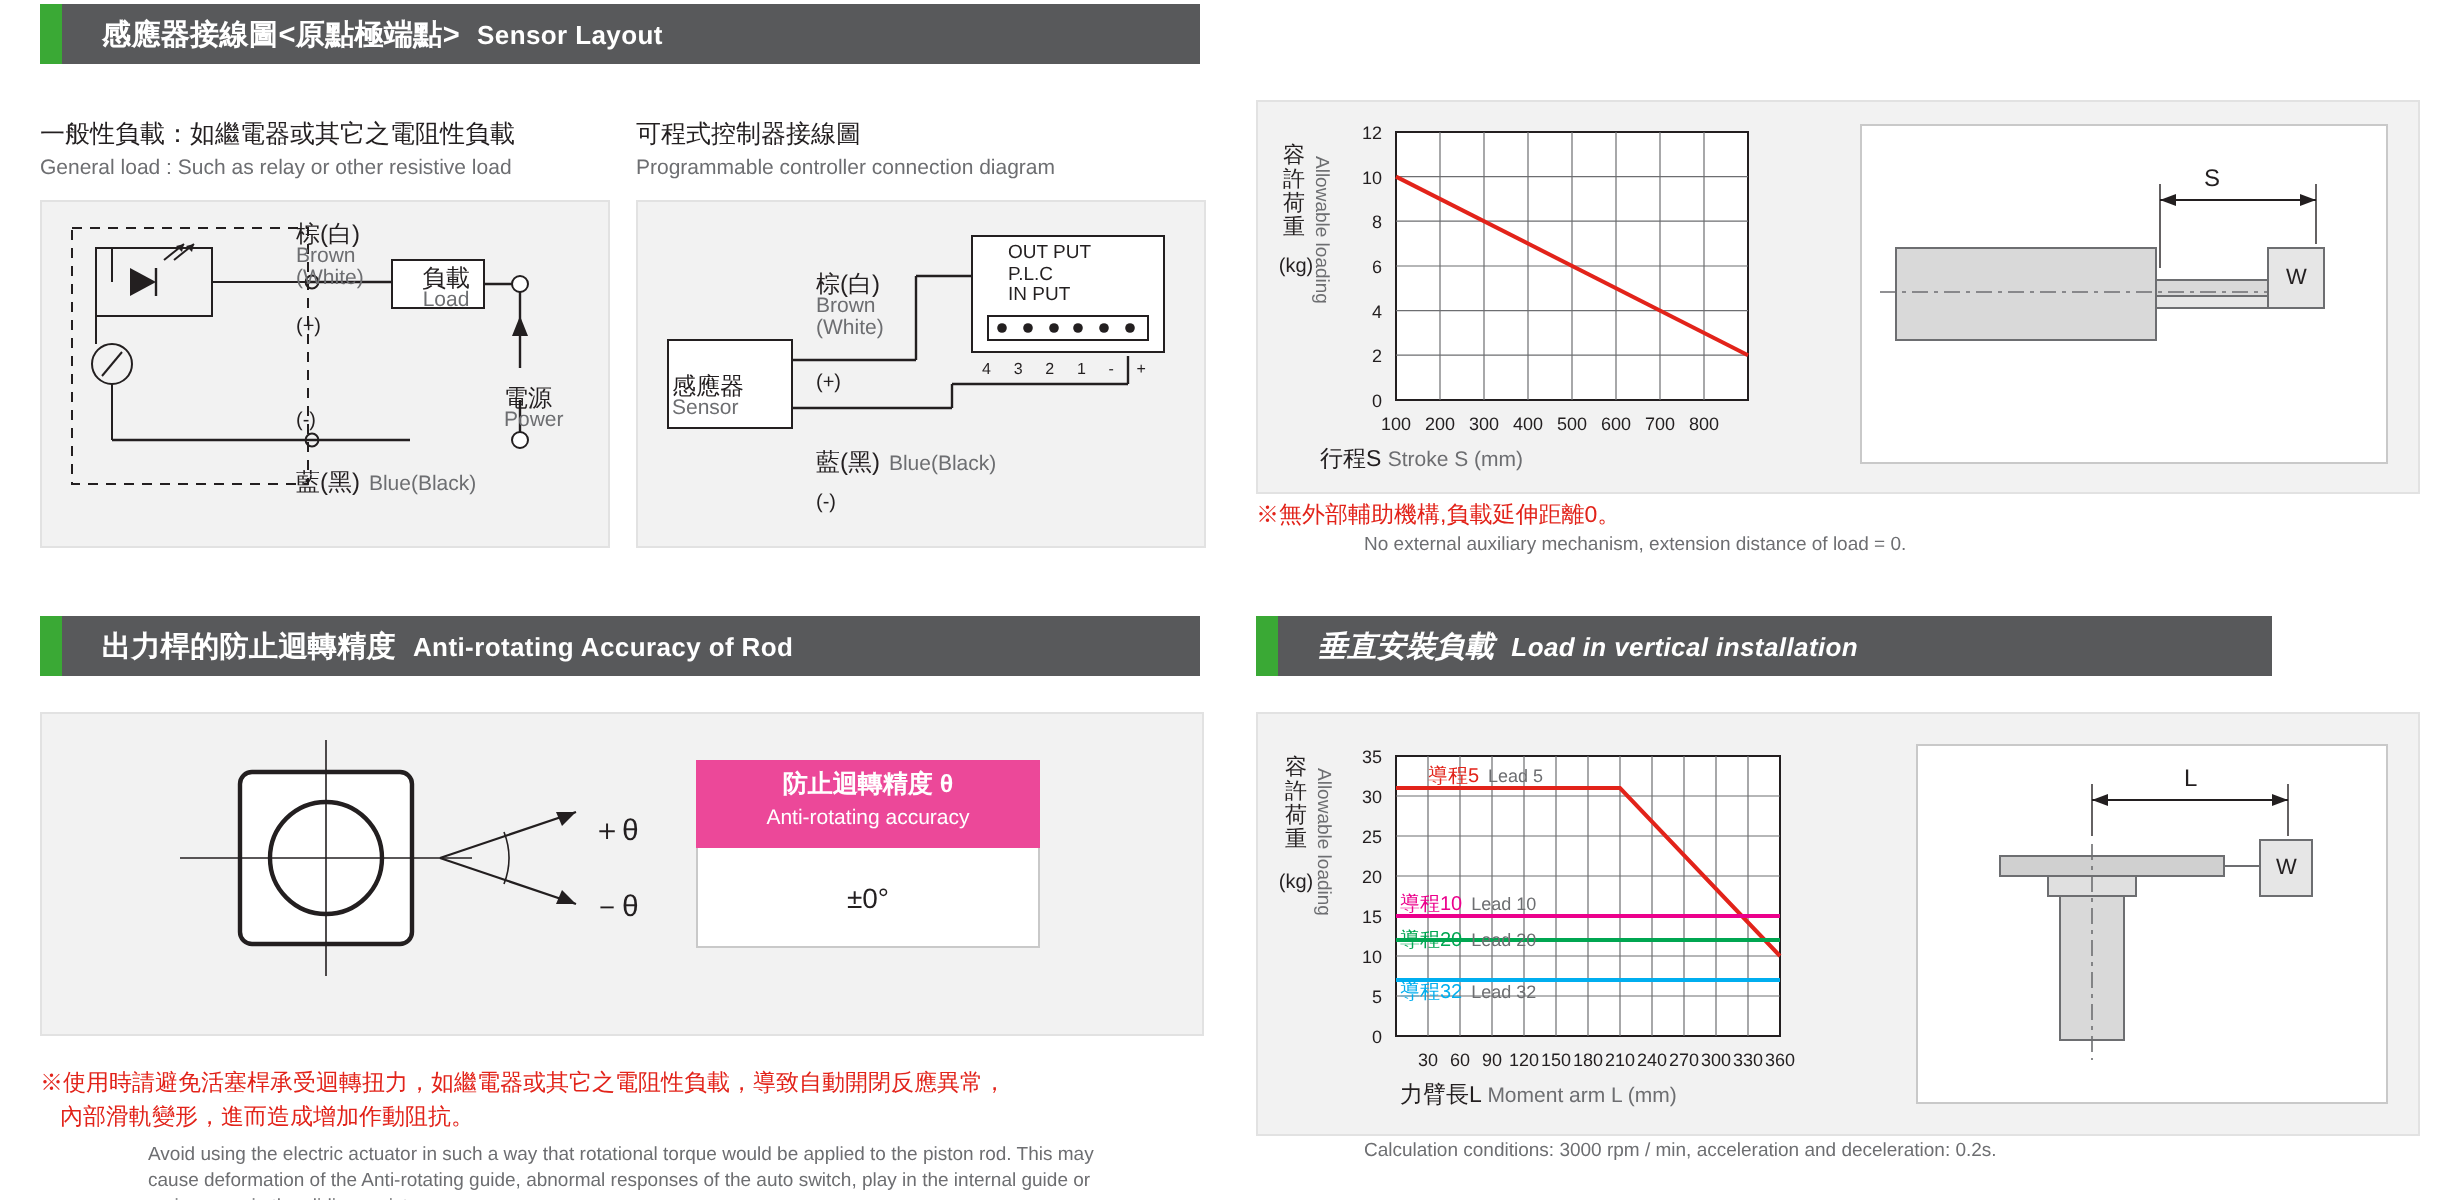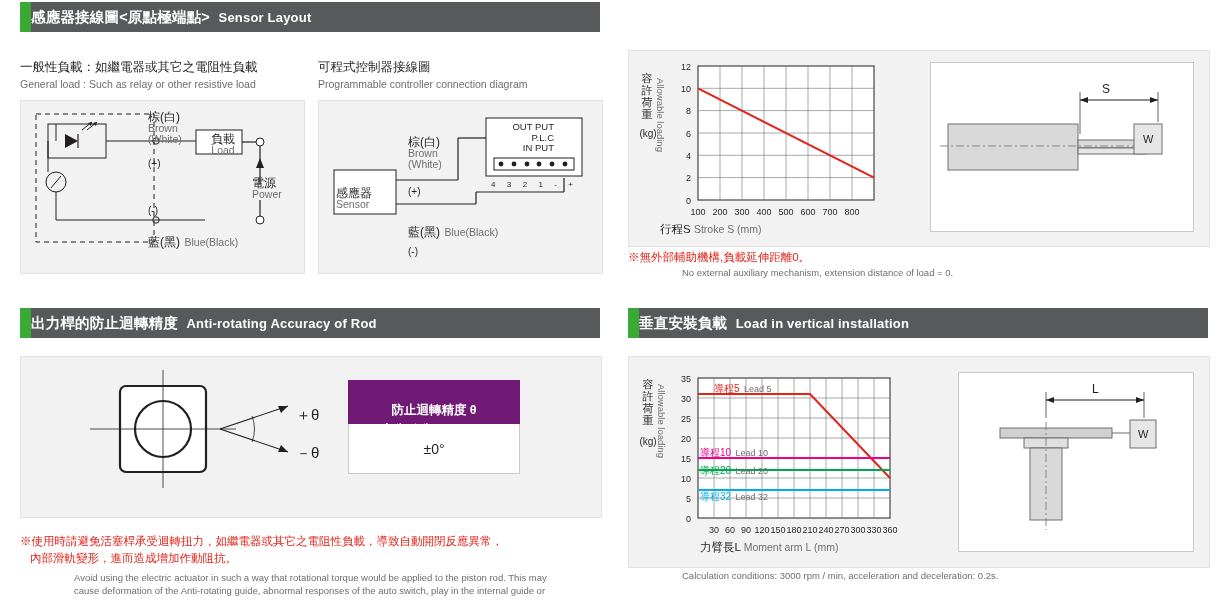--- a/index.html
+++ b/index.html
@@ -27,7 +27,7 @@
     color:#ffffff;
     font-size:14.5px;
     font-weight:bold;
-    padding-left:0;
+    padding-left:20px;
     white-space:nowrap;
     letter-spacing:.2px;
   }

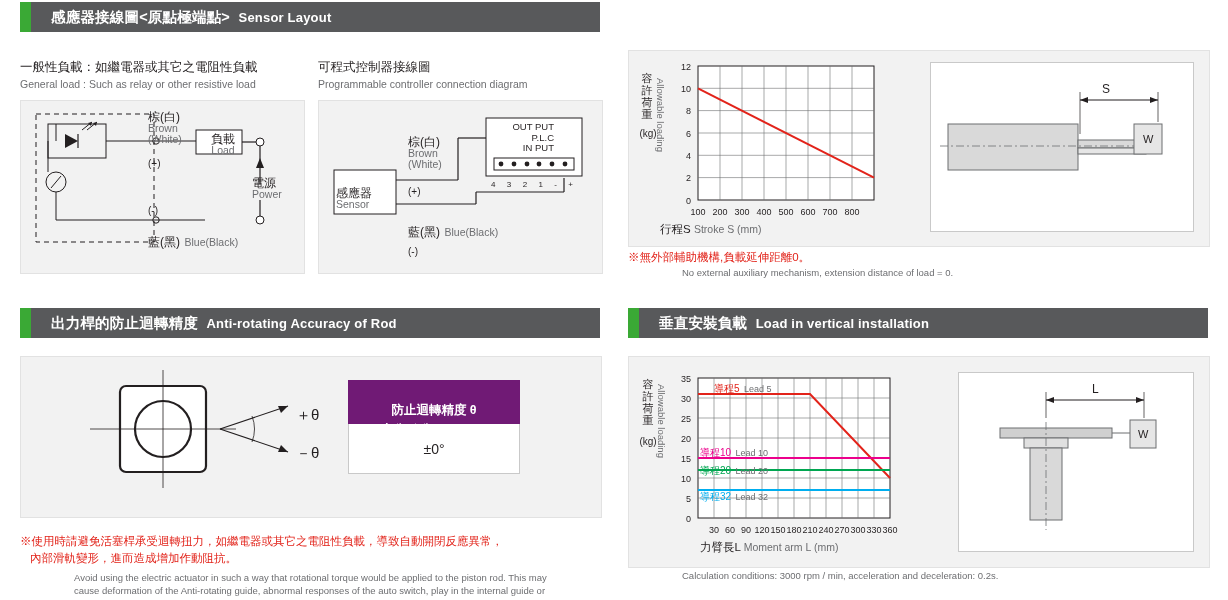--- a/index.html
+++ b/index.html
@@ -185,7 +185,7 @@
     <span style="font-size:12px;">藍(黑)</span>
     <span class="label-en">Blue(Black)</span>
   </div>
-  <div style="position:absolute;left:484px;top:122px;line-height:10.5px;text-align:right;width:70px;">
+  <div style="position:absolute;left:504px;top:122px;line-height:10.5px;text-align:left;width:70px;">
     <div style="font-size:9.5px;">OUT PUT</div>
     <div style="font-size:9.5px;">P.L.C</div>
     <div style="font-size:9.5px;">IN PUT</div>

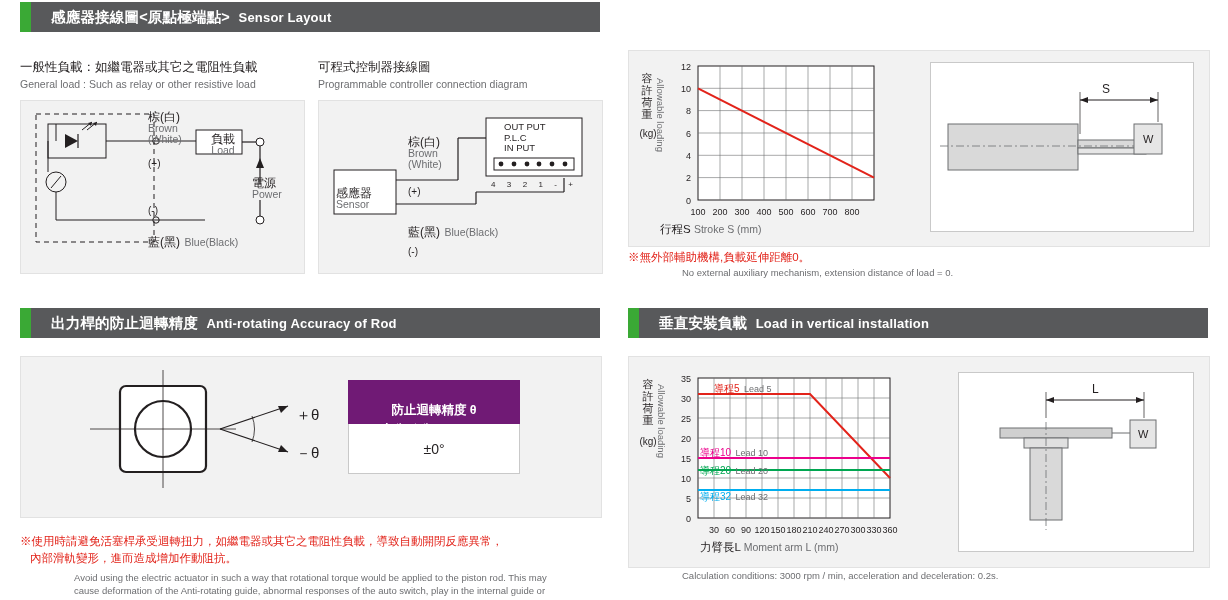--- a/index.html
+++ b/index.html
@@ -136,7 +136,7 @@
   <div style="position:absolute;left:148px;top:158px;font-size:10px;color:#231f20;">(+)</div>
   <div style="position:absolute;left:148px;top:205px;font-size:10px;color:#231f20;">(-)</div>
   <div style="position:absolute;left:252px;top:178px;line-height:11px;">
-    <div style="font-size:12px;">電源</div>
+    <div style="font-size:12px;margin-top:16px;">電源</div>
     <div class="label-en">Power</div>
   </div>
   <div style="position:absolute;left:148px;top:232px;">

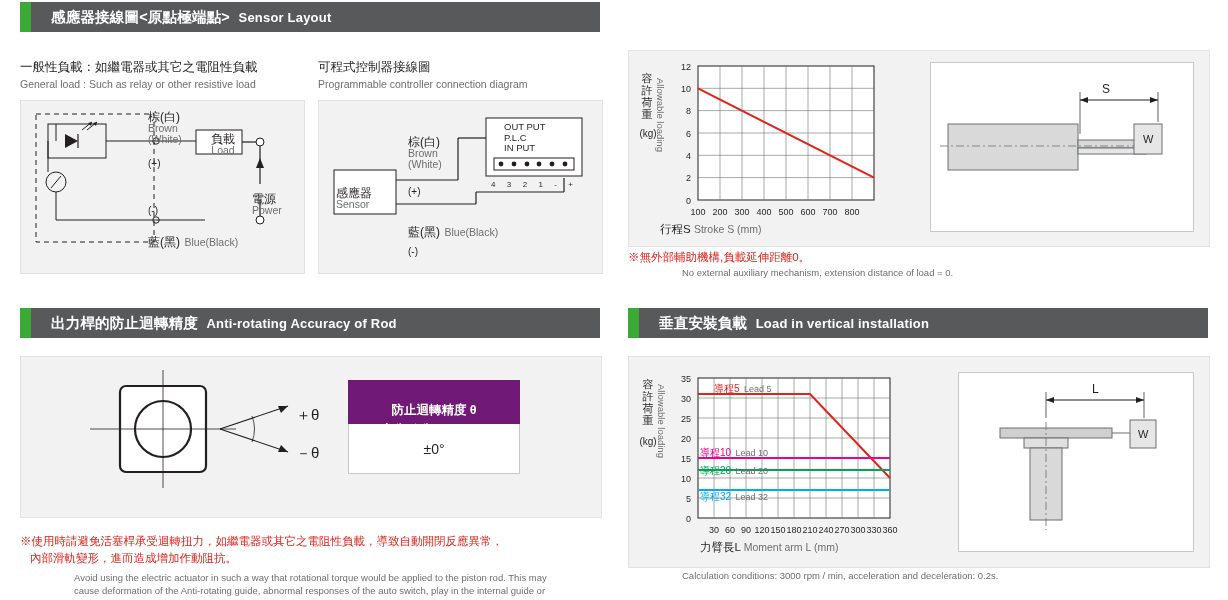--- a/index.html
+++ b/index.html
@@ -327,7 +327,7 @@
     <div class="note-en" style="margin-left:10px;line-height:13px;">an increase in the sliding resistance.</div>
   </div>
 
-  <div class="hdr" style="left:628px;top:308px;width:580px;">
+  <div class="hdr" style="left:628px;top:308px;width:508px;font-style:italic;">
     <div class="bar"></div>
     <div class="htxt">
       <span>垂直安裝負載</span>

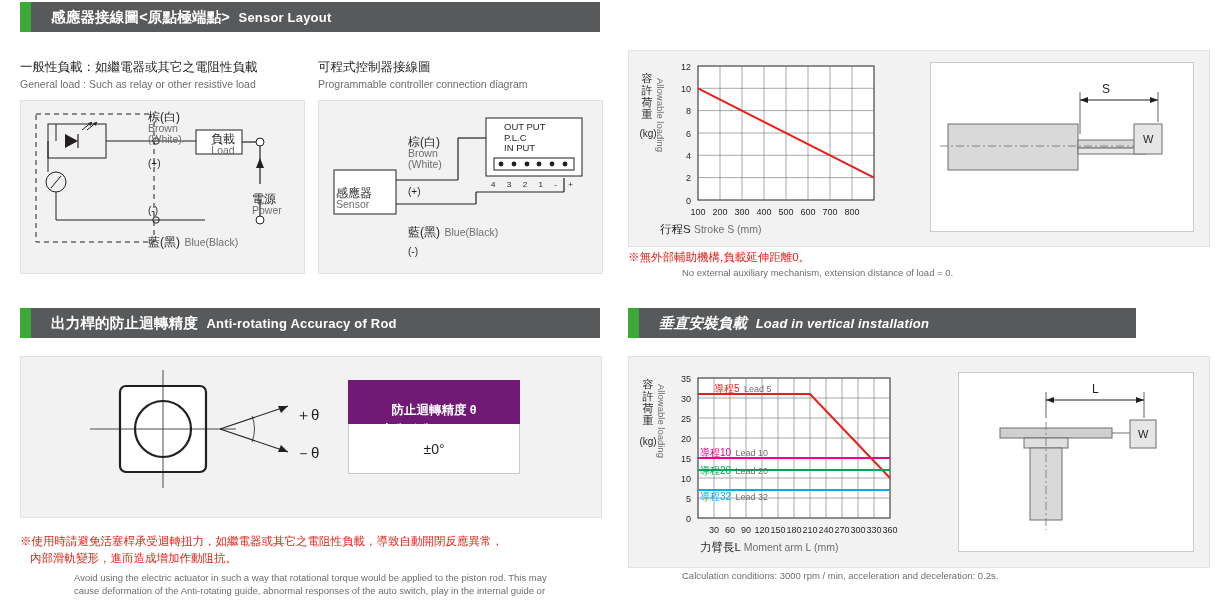--- a/index.html
+++ b/index.html
@@ -311,7 +311,7 @@
   <div style="position:absolute;left:296px;top:406px;font-size:15px;">＋θ</div>
   <div style="position:absolute;left:296px;top:444px;font-size:15px;">－θ</div>
 
-  <div style="position:absolute;left:348px;top:380px;width:172px;height:44px;background:#701a75;color:#fff;text-align:center;padding-top:22px;box-sizing:border-box;">
+  <div style="position:absolute;left:348px;top:380px;width:172px;height:44px;background:#ec4899;color:#fff;text-align:center;padding-top:4px;box-sizing:border-box;">
     <div style="font-size:12.5px;font-weight:bold;">防止迴轉精度 θ</div>
     <div style="font-size:10.5px;margin-top:2px;">Anti-rotating accuracy</div>
   </div>

